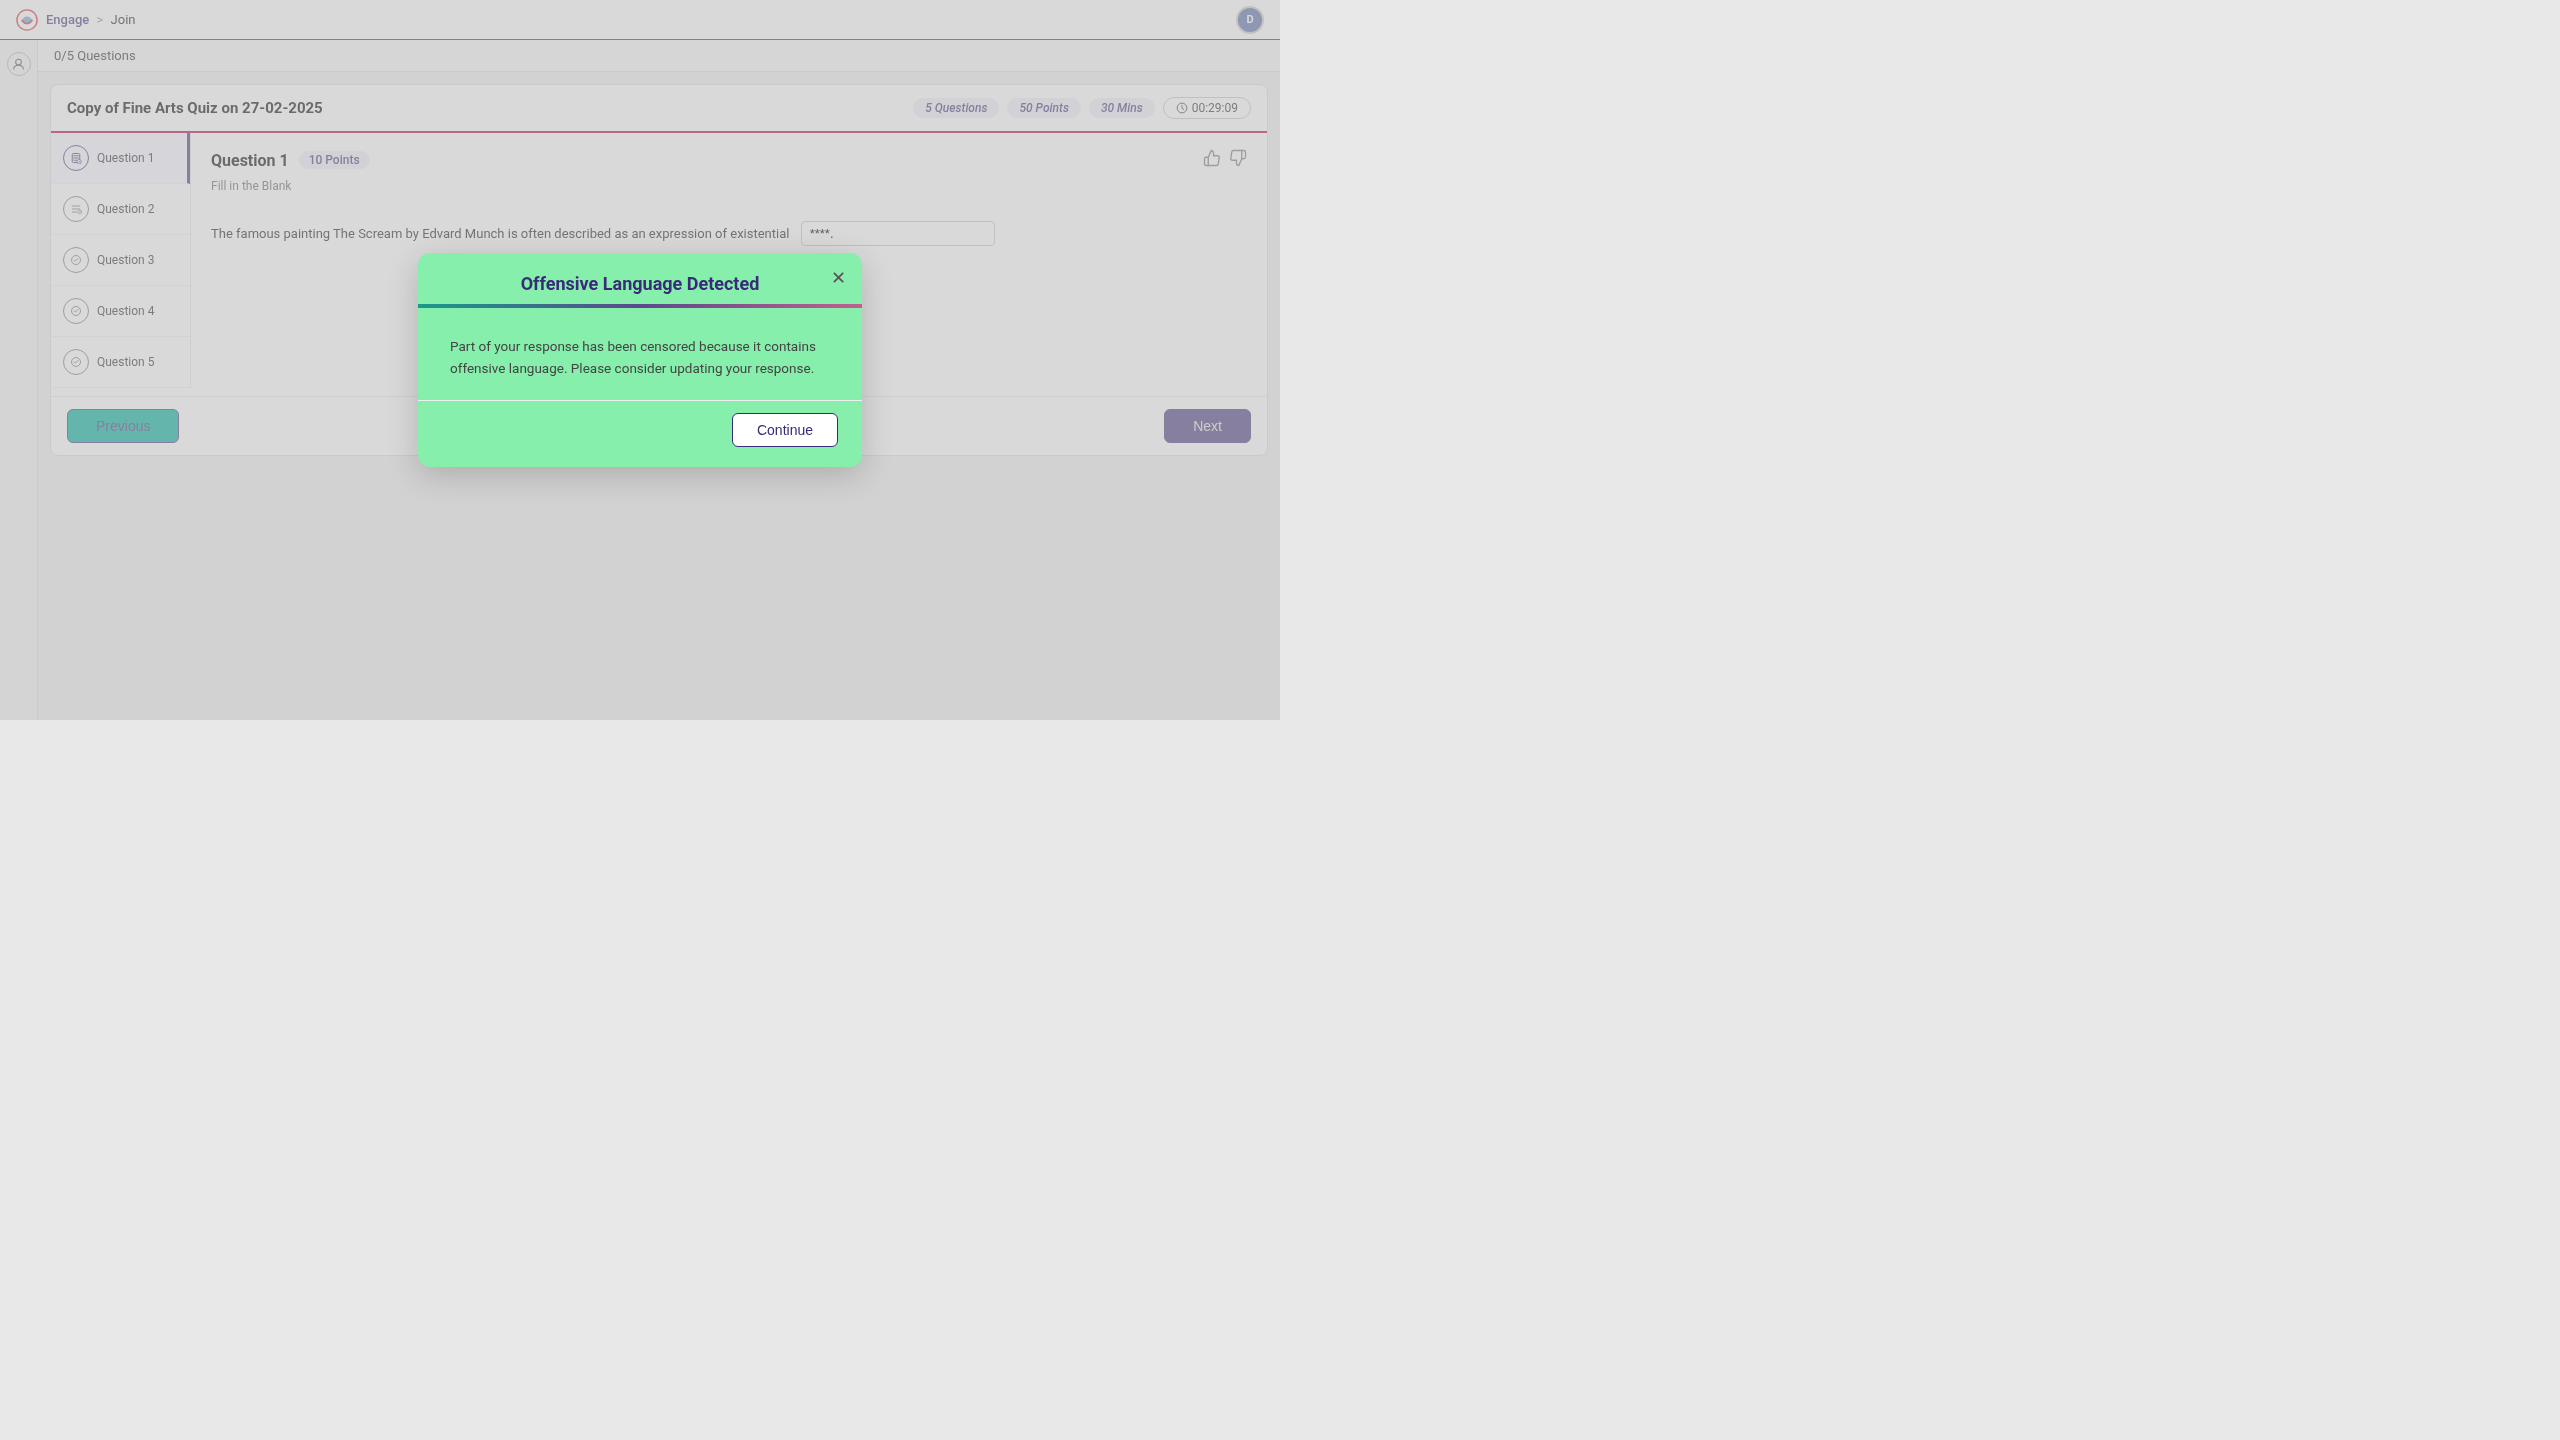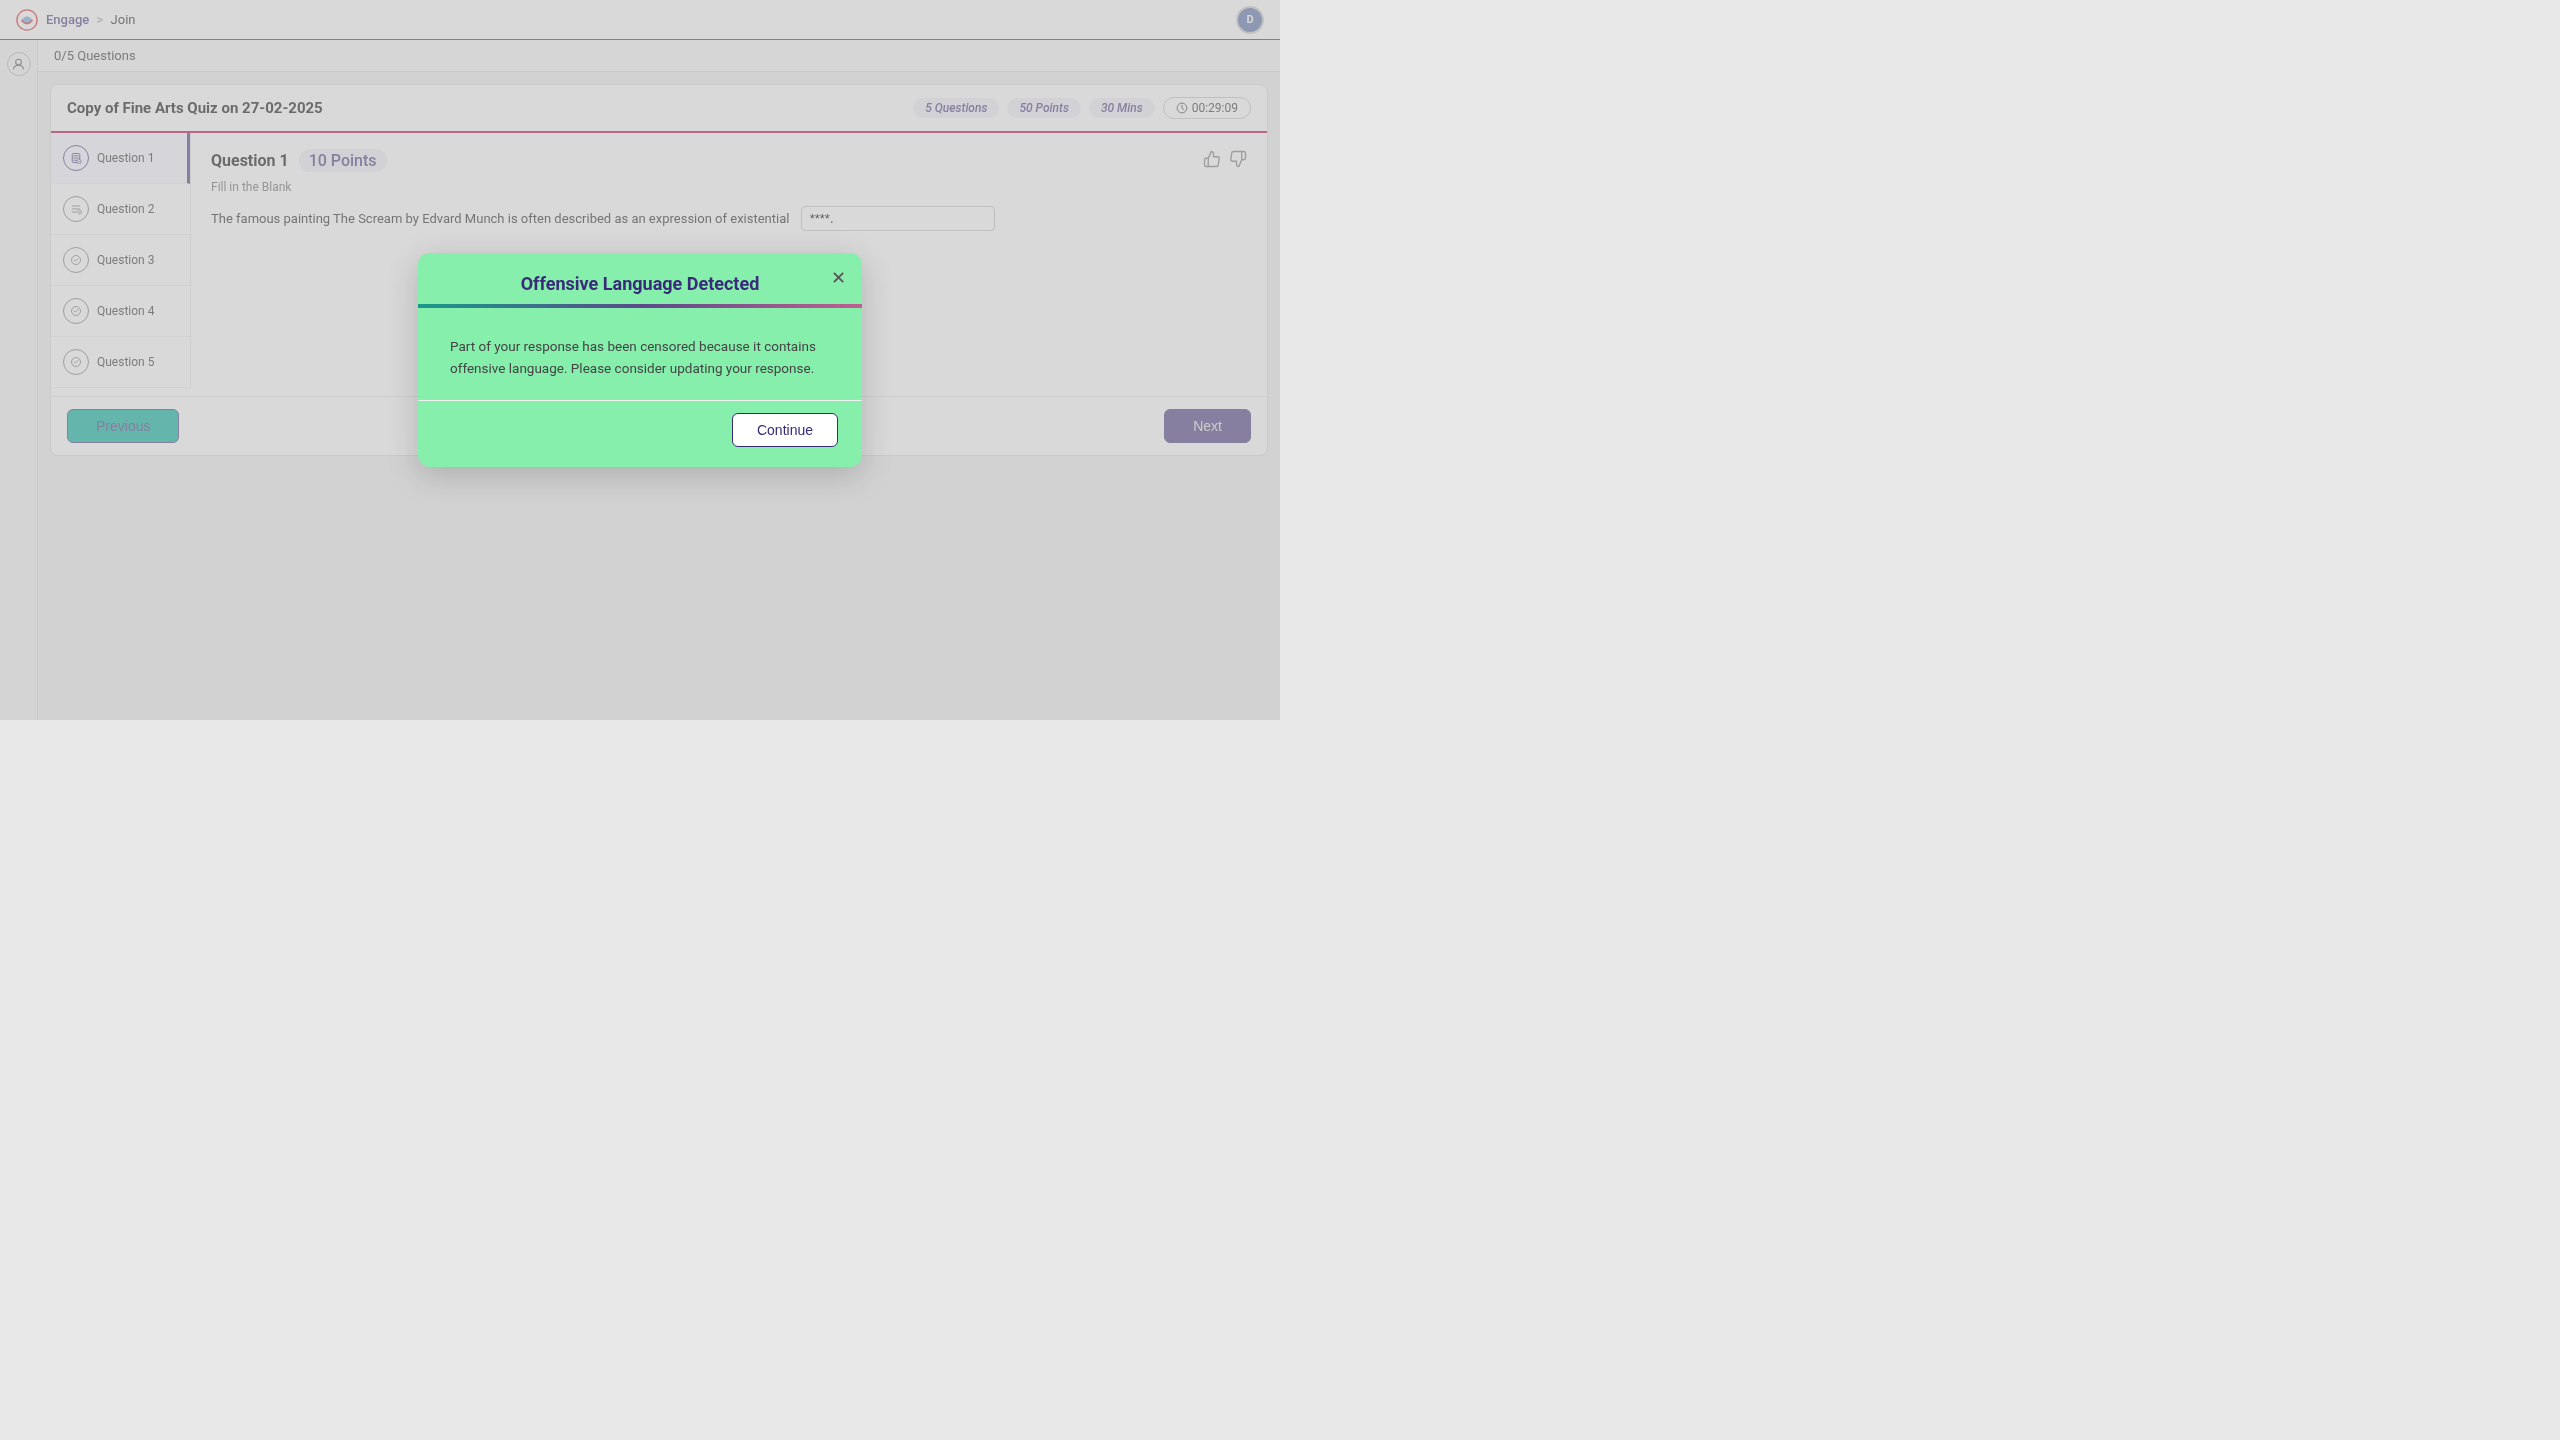--- a/index.html
+++ b/index.html
@@ -238,7 +238,7 @@
       color: #5a4a8a;
       border-radius: 12px;
       padding: 2px 10px;
-      font-size: 16px;
+      font-size: 12px;
       font-weight: 500;
     }
 

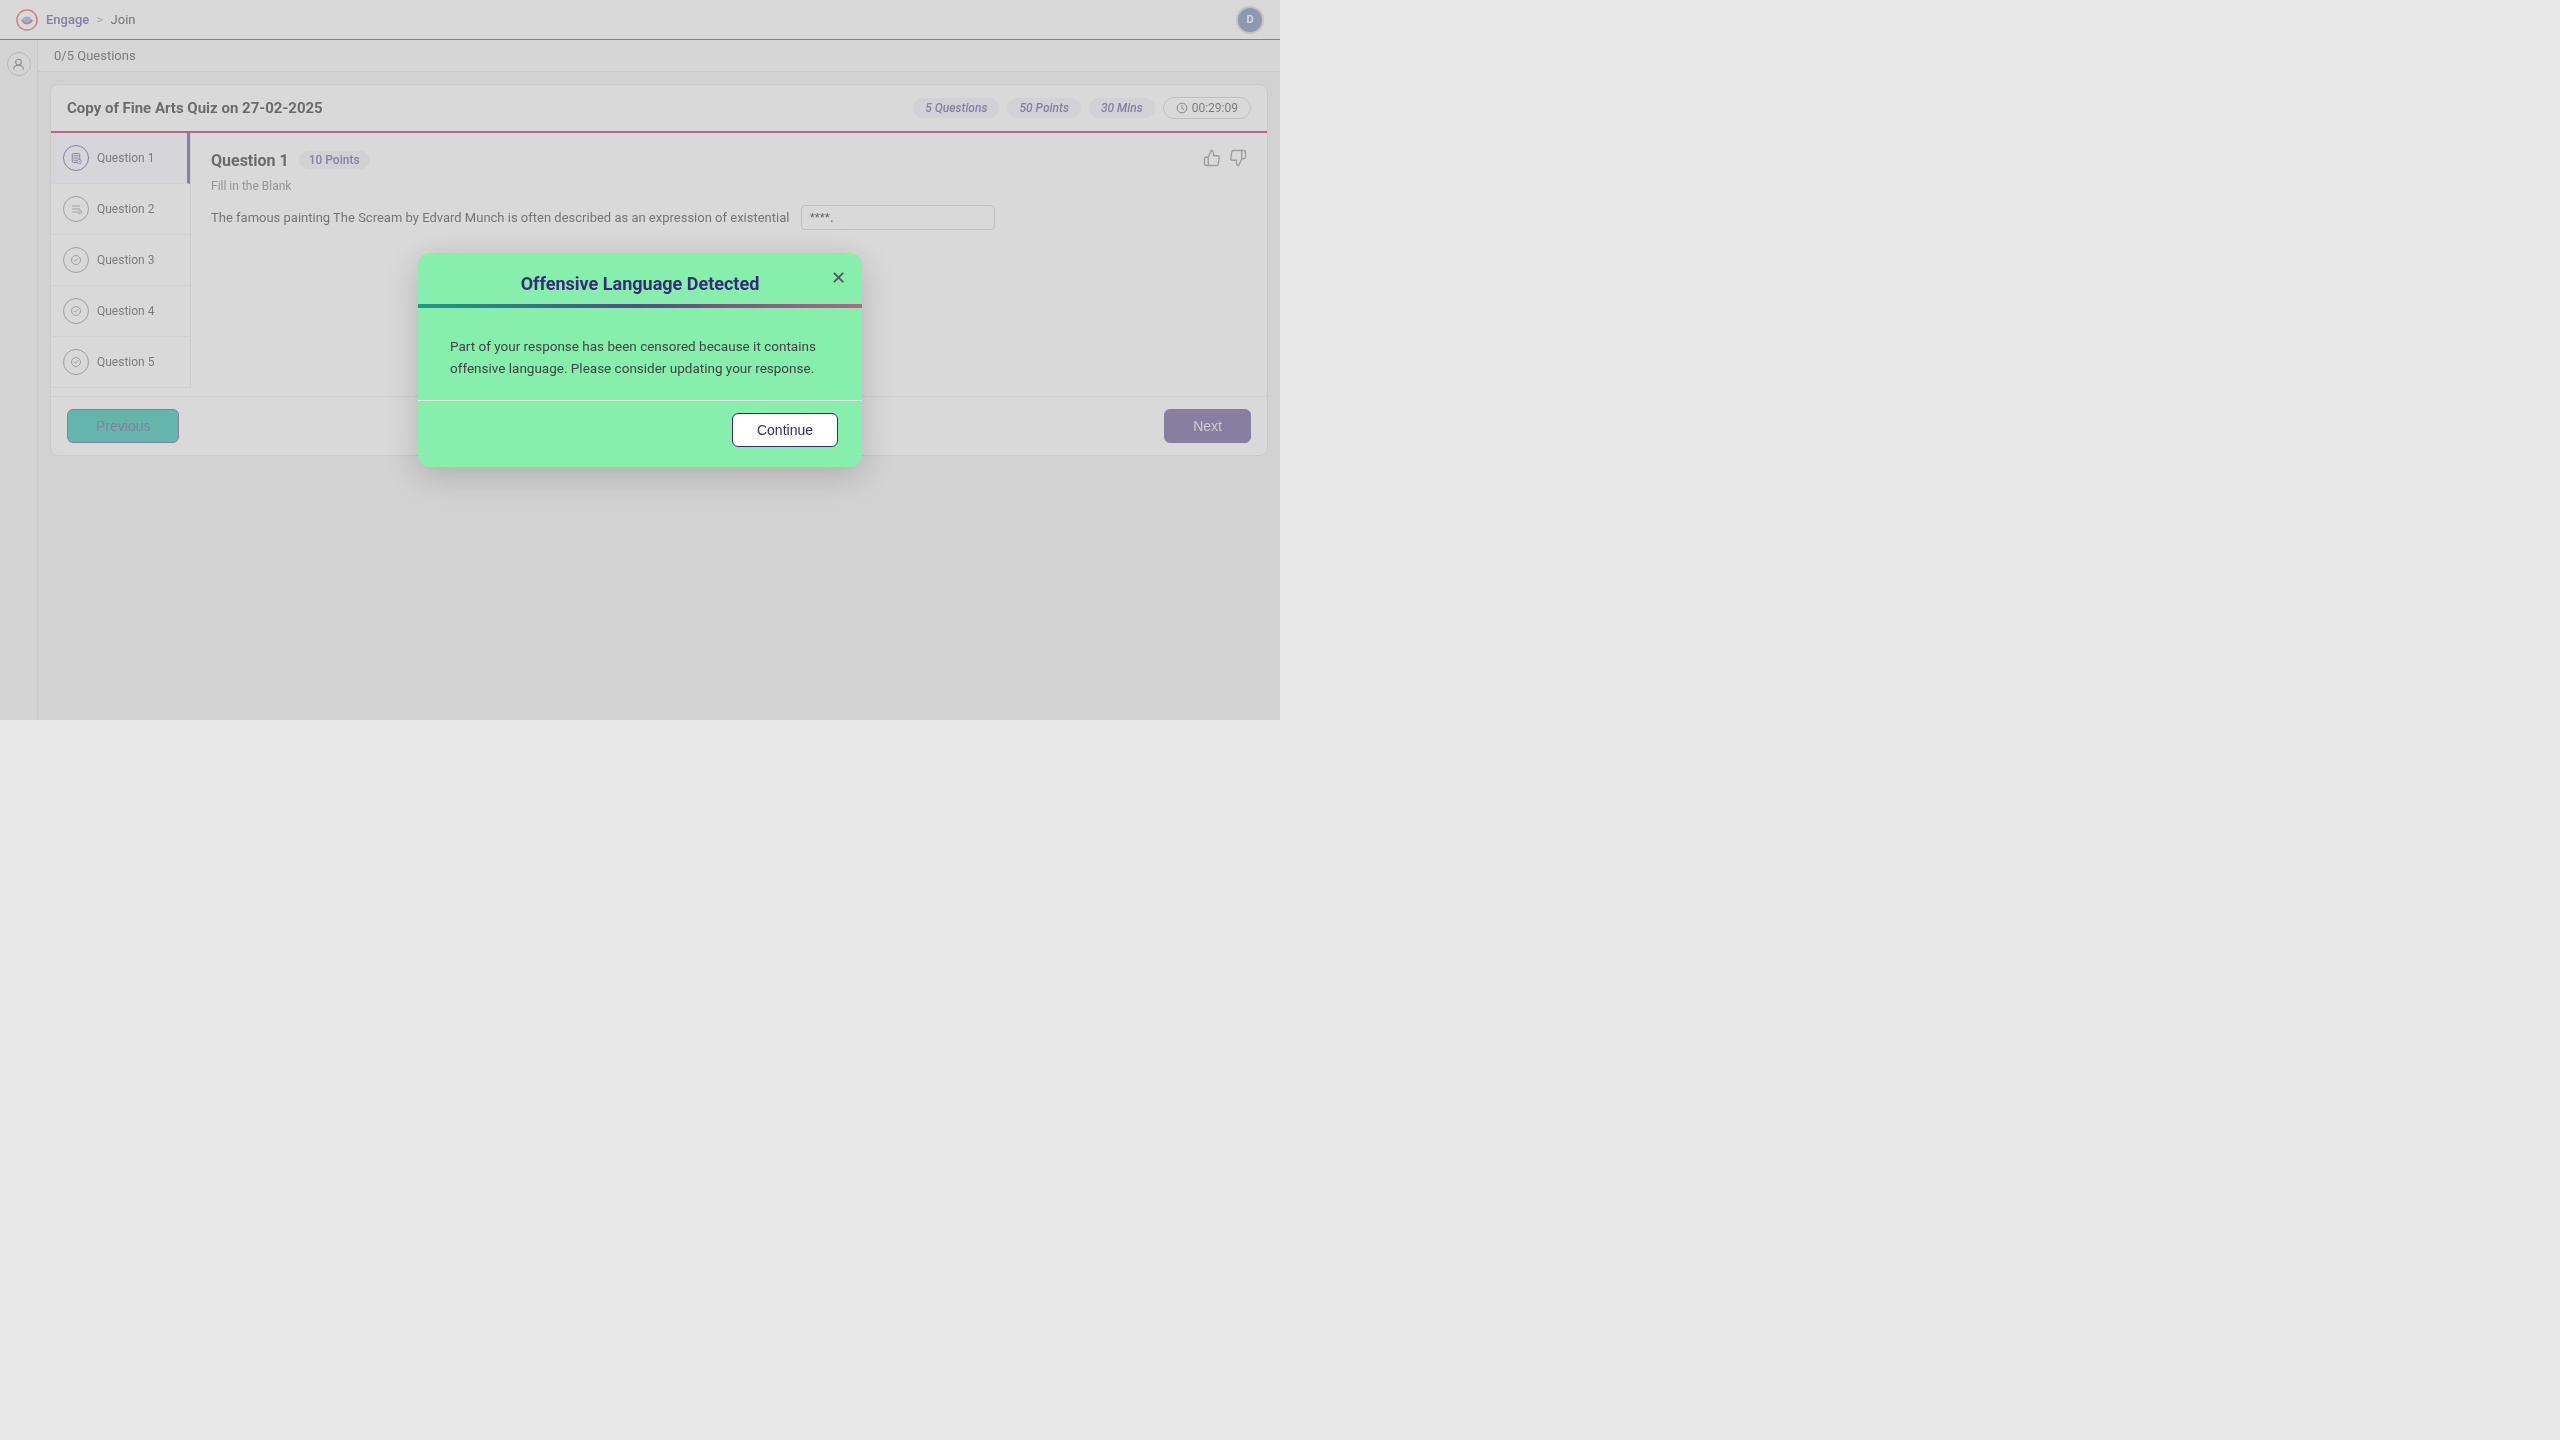--- a/index.html
+++ b/index.html
@@ -245,7 +245,7 @@
     .question-type {
       font-size: 12px;
       color: #777;
-      margin-bottom: 12px;
+      margin-bottom: 28px;
     }
 
     .question-text {

